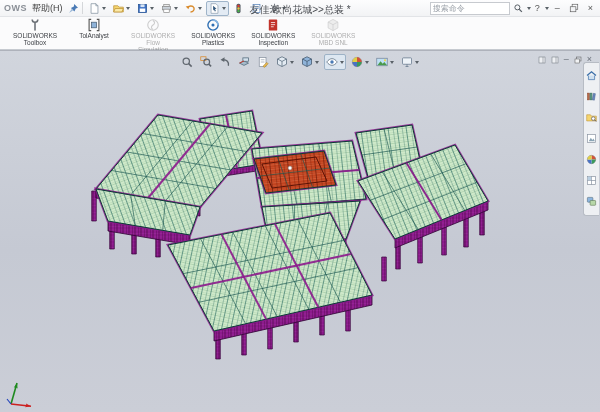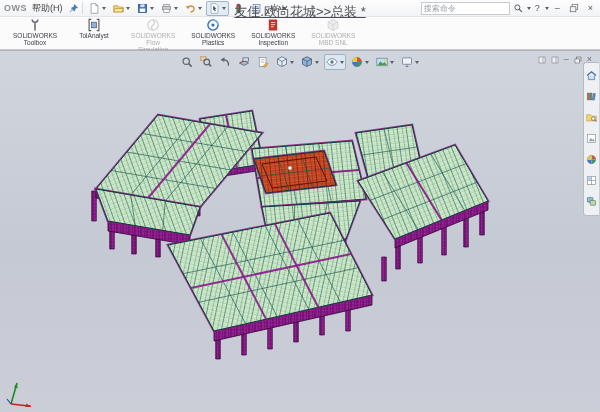--- a/index.html
+++ b/index.html
@@ -22,7 +22,7 @@
   .caret{width:0;height:0;border-left:2.5px solid transparent;border-right:2.5px solid transparent;
          border-top:3px solid #5a6168;display:inline-block;margin-left:1px;}
   .title{position:absolute;left:50%;top:3px;transform:translateX(-50%);
-         font-size:13px;color:#4a4d52;white-space:nowrap;text-decoration:underline;}
+         font-size:10px;color:#4a4d52;white-space:nowrap;}
   .mb-right{margin-left:auto;display:flex;align-items:center;gap:3px;}
   .search{display:flex;align-items:center;height:13px;width:89px;background:#fff;
           border:1px solid #c7cacf;padding:0 2px;}

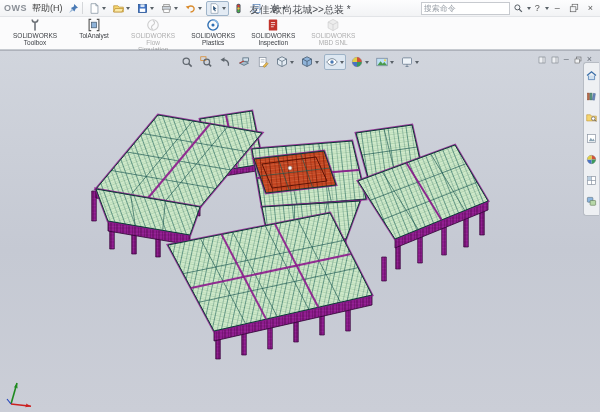--- a/index.html
+++ b/index.html
@@ -24,7 +24,7 @@
   .title{position:absolute;left:50%;top:3px;transform:translateX(-50%);
          font-size:10px;color:#4a4d52;white-space:nowrap;}
   .mb-right{margin-left:auto;display:flex;align-items:center;gap:3px;}
-  .search{display:flex;align-items:center;height:13px;width:89px;background:#fff;
+  .search{display:flex;align-items:center;height:13px;width:80px;background:#fff;
           border:1px solid #c7cacf;padding:0 2px;}
   .search input{border:none;outline:none;width:100%;font-size:8px;height:10px;padding:0;
                 color:#333;font-family:"Liberation Sans",sans-serif;background:transparent;}

